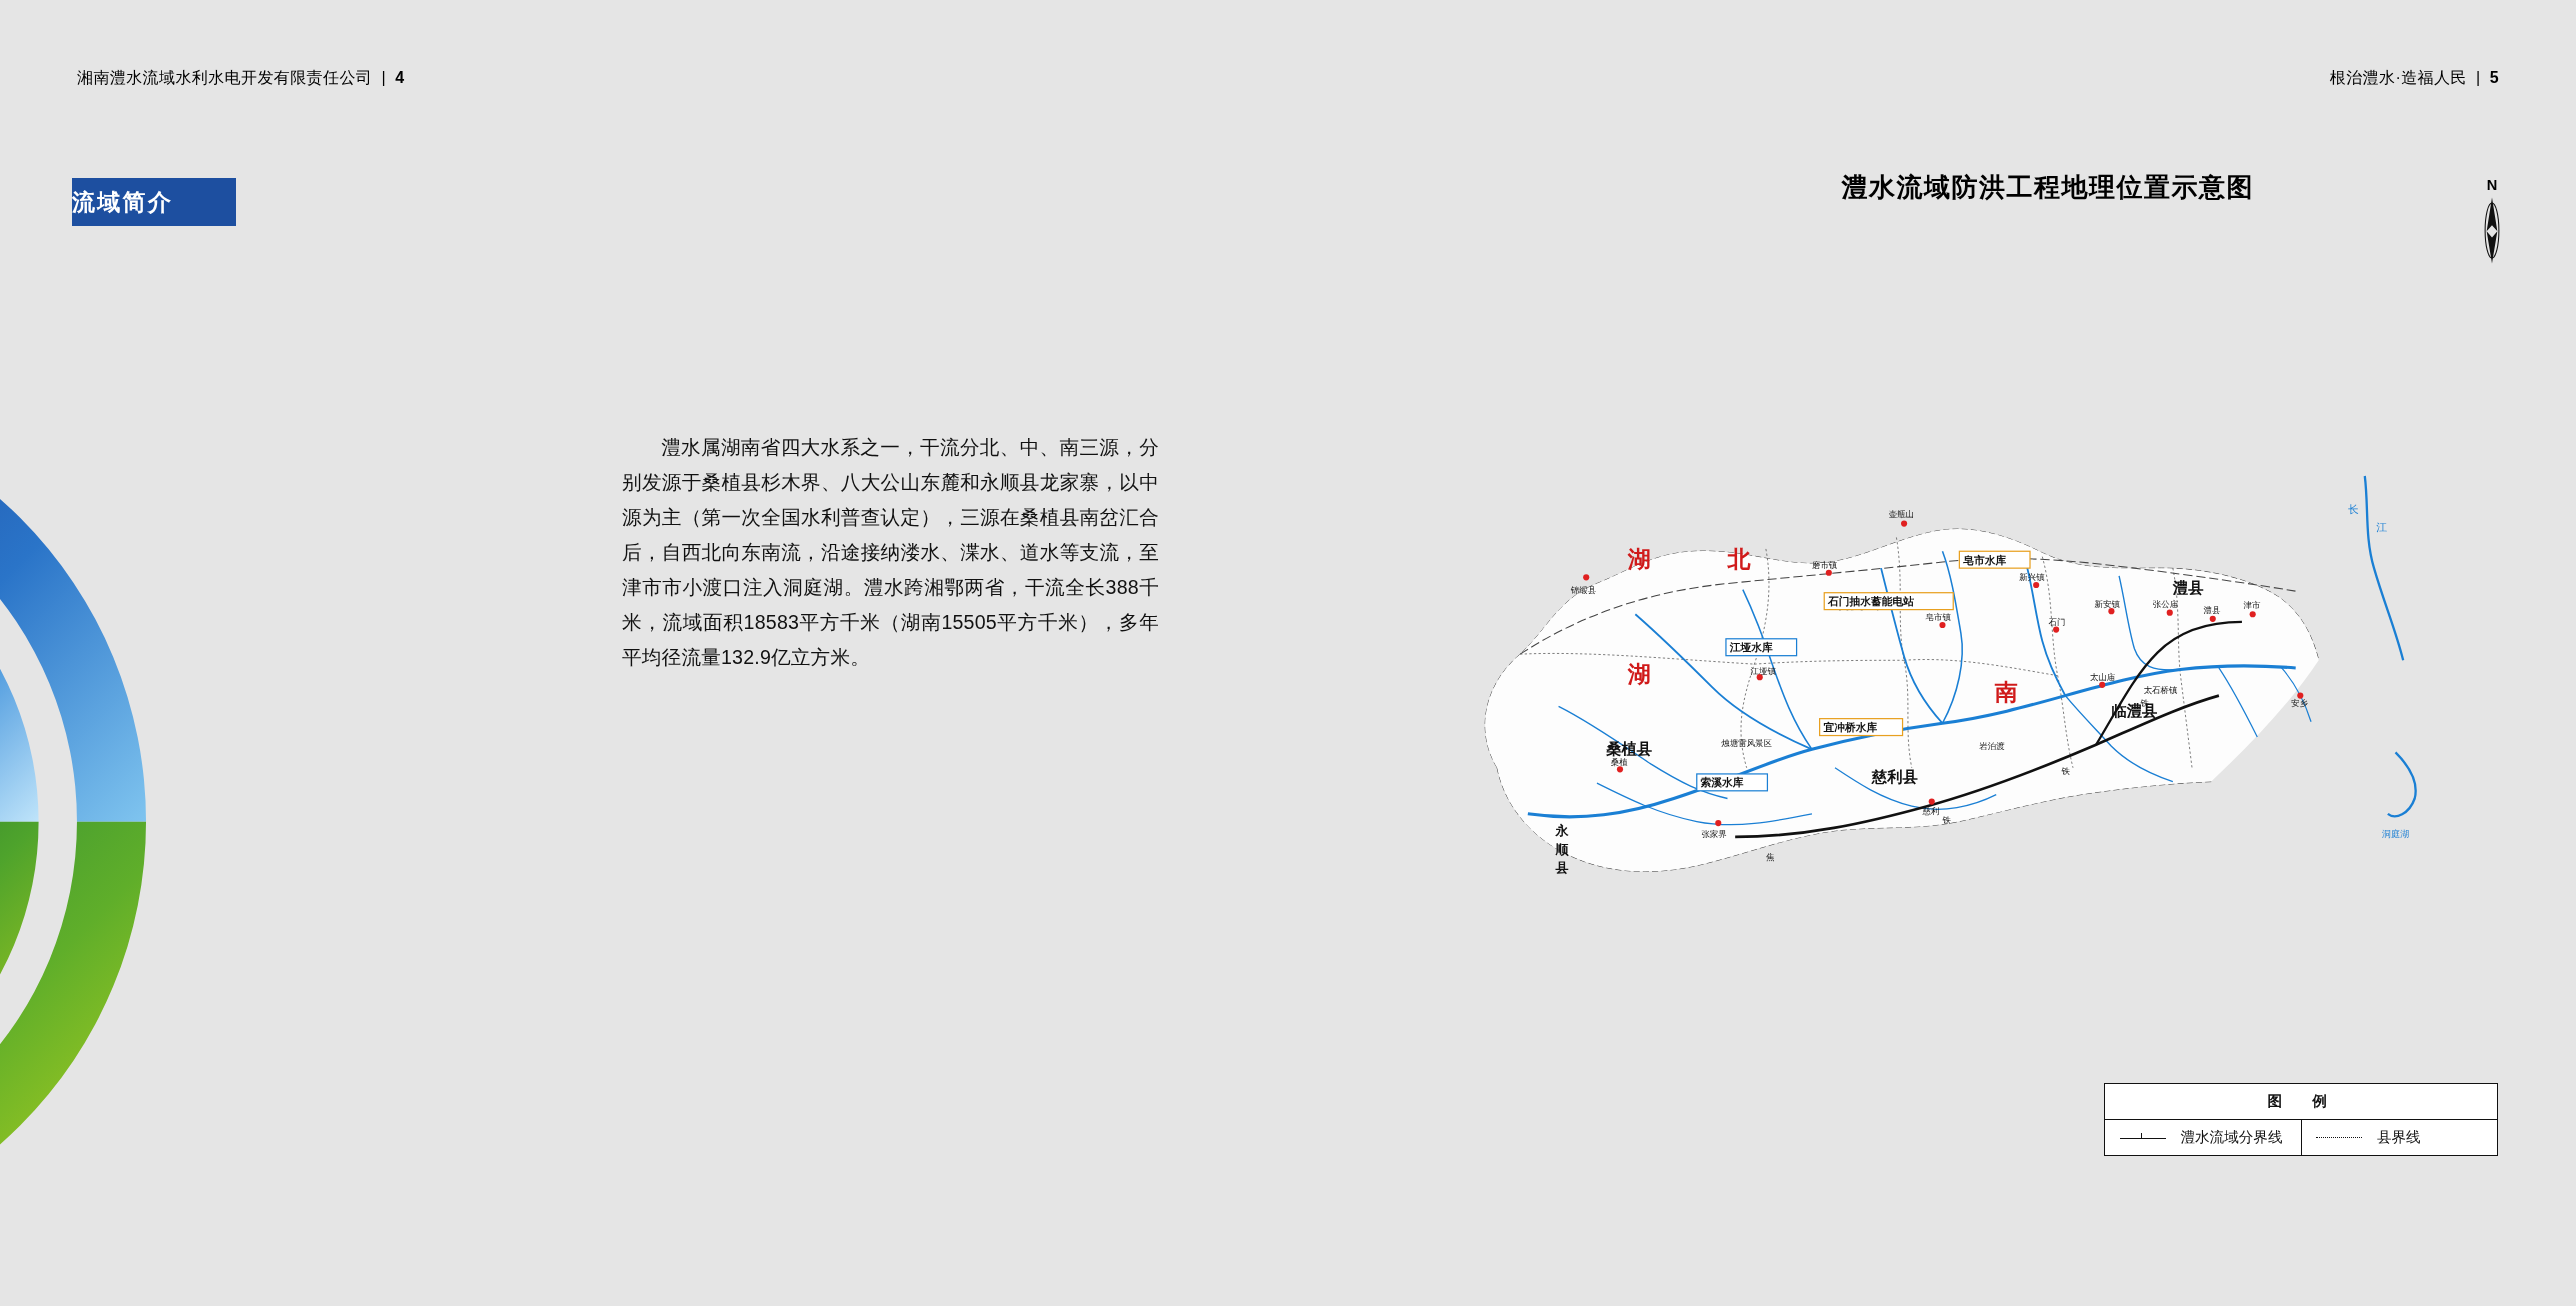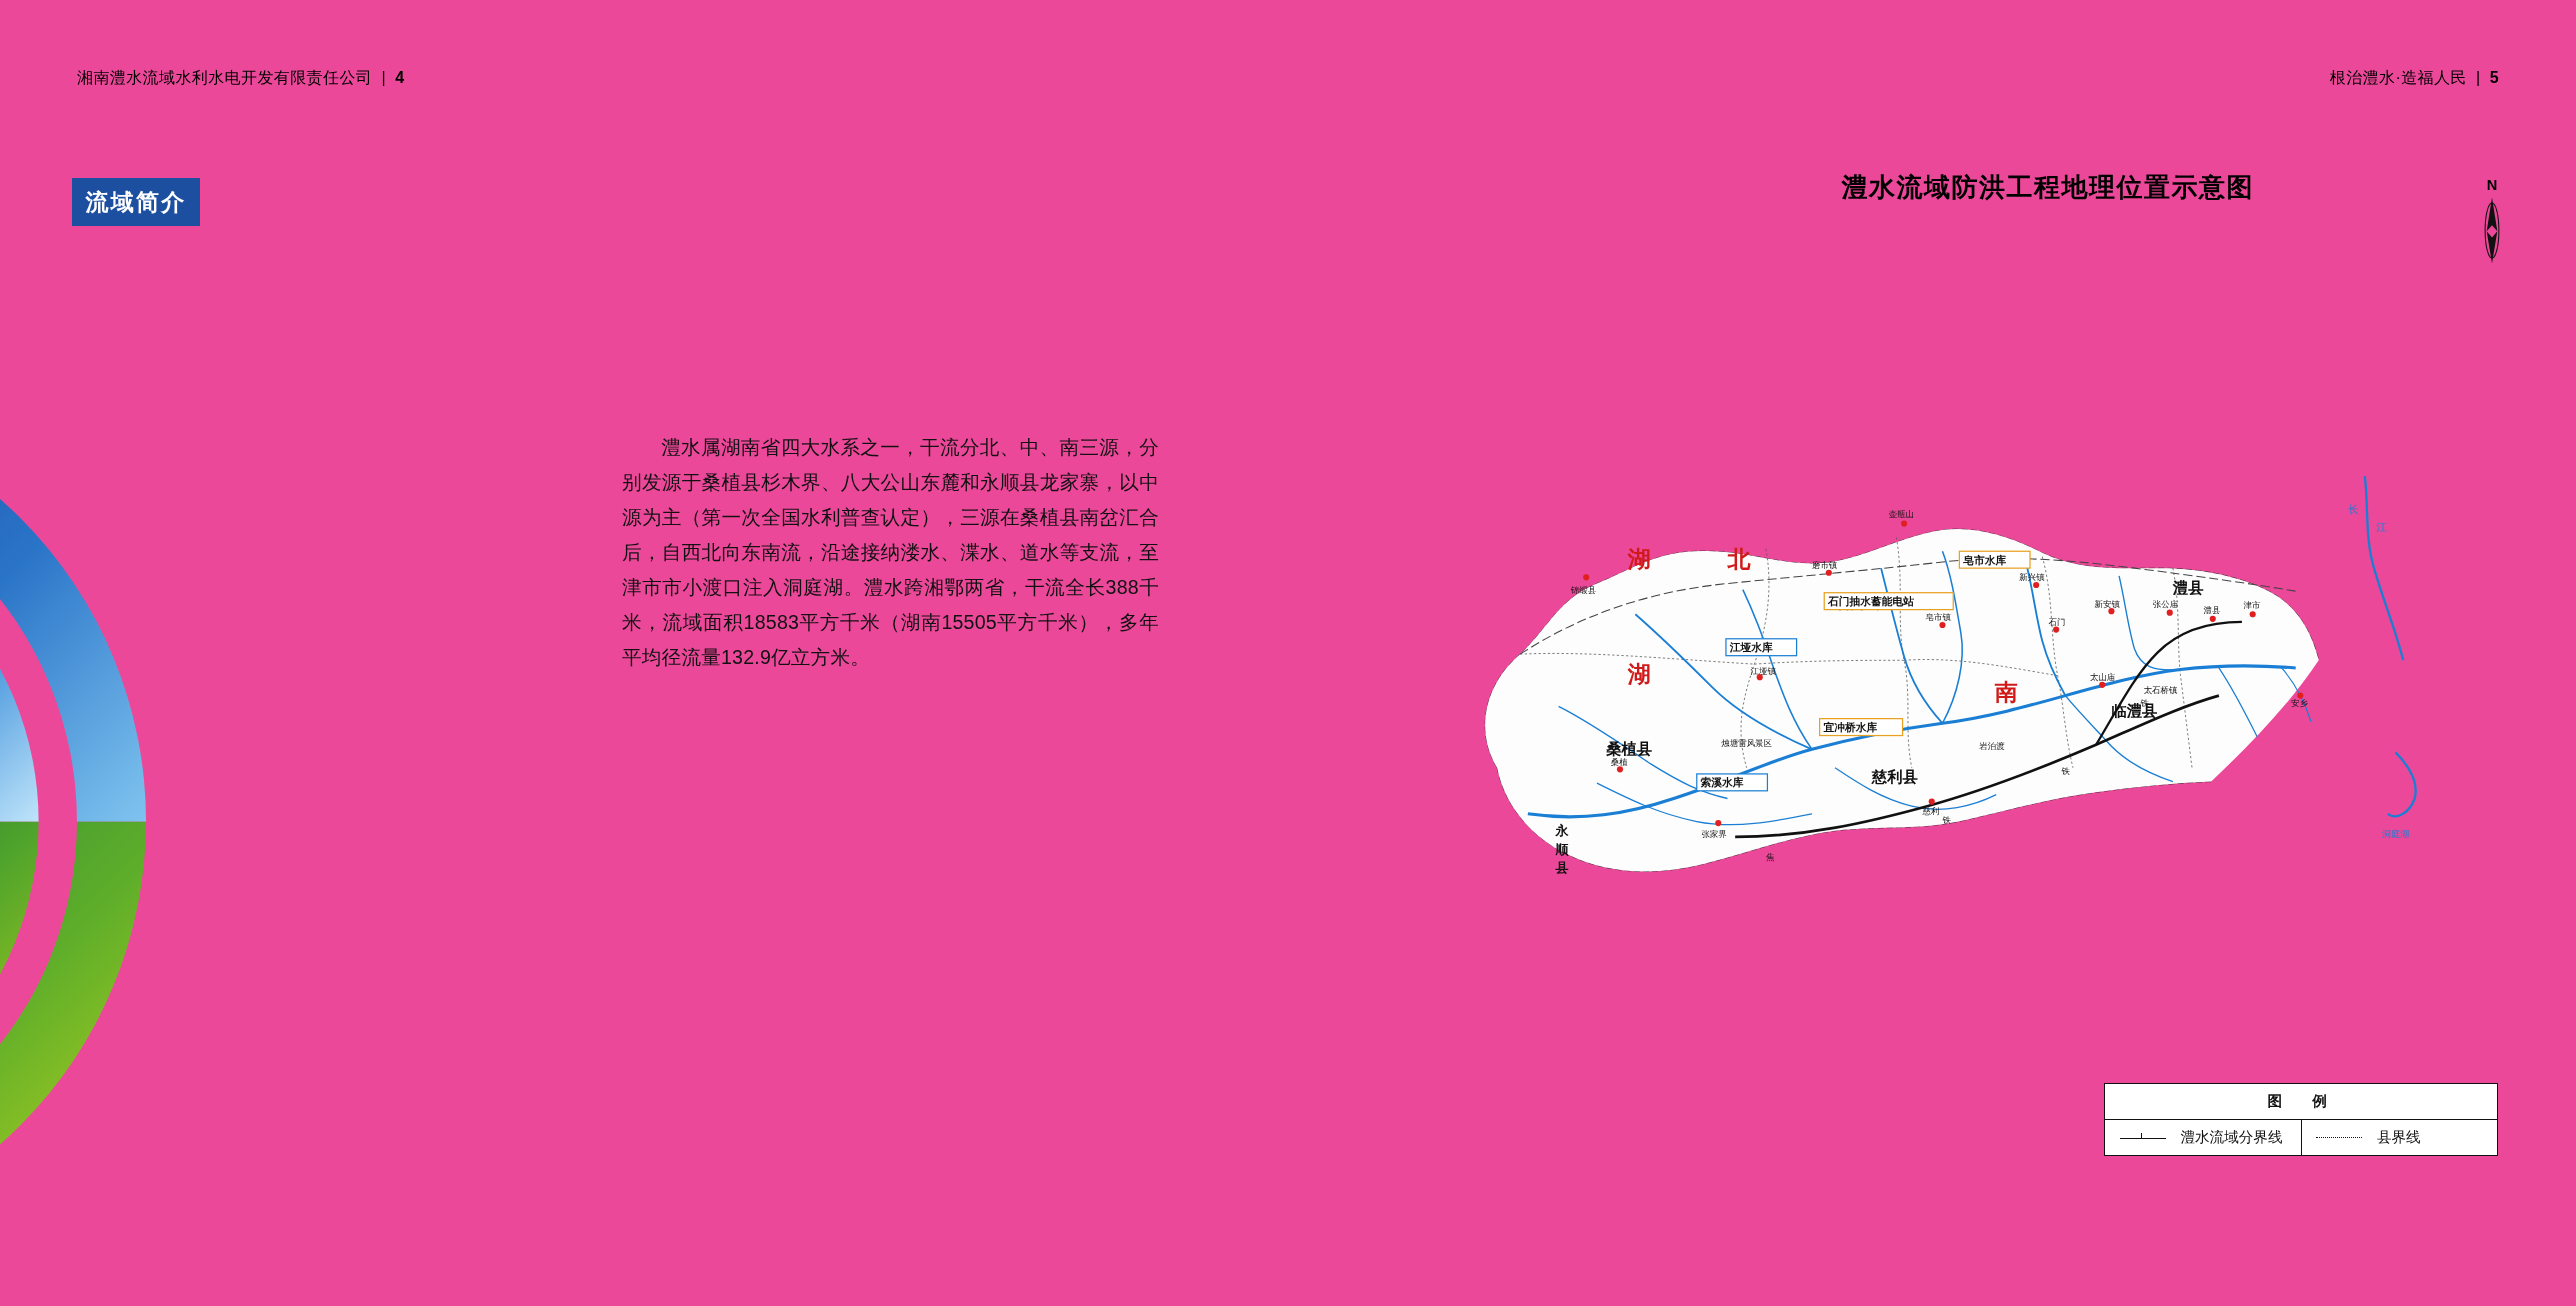--- a/index.html
+++ b/index.html
@@ -20,7 +20,7 @@
     left: 0;
     width: 2576px;
     height: 1306px;
-    background: #ec4899;
+    background: #e5e5e5;
   }
   
   .hdr {

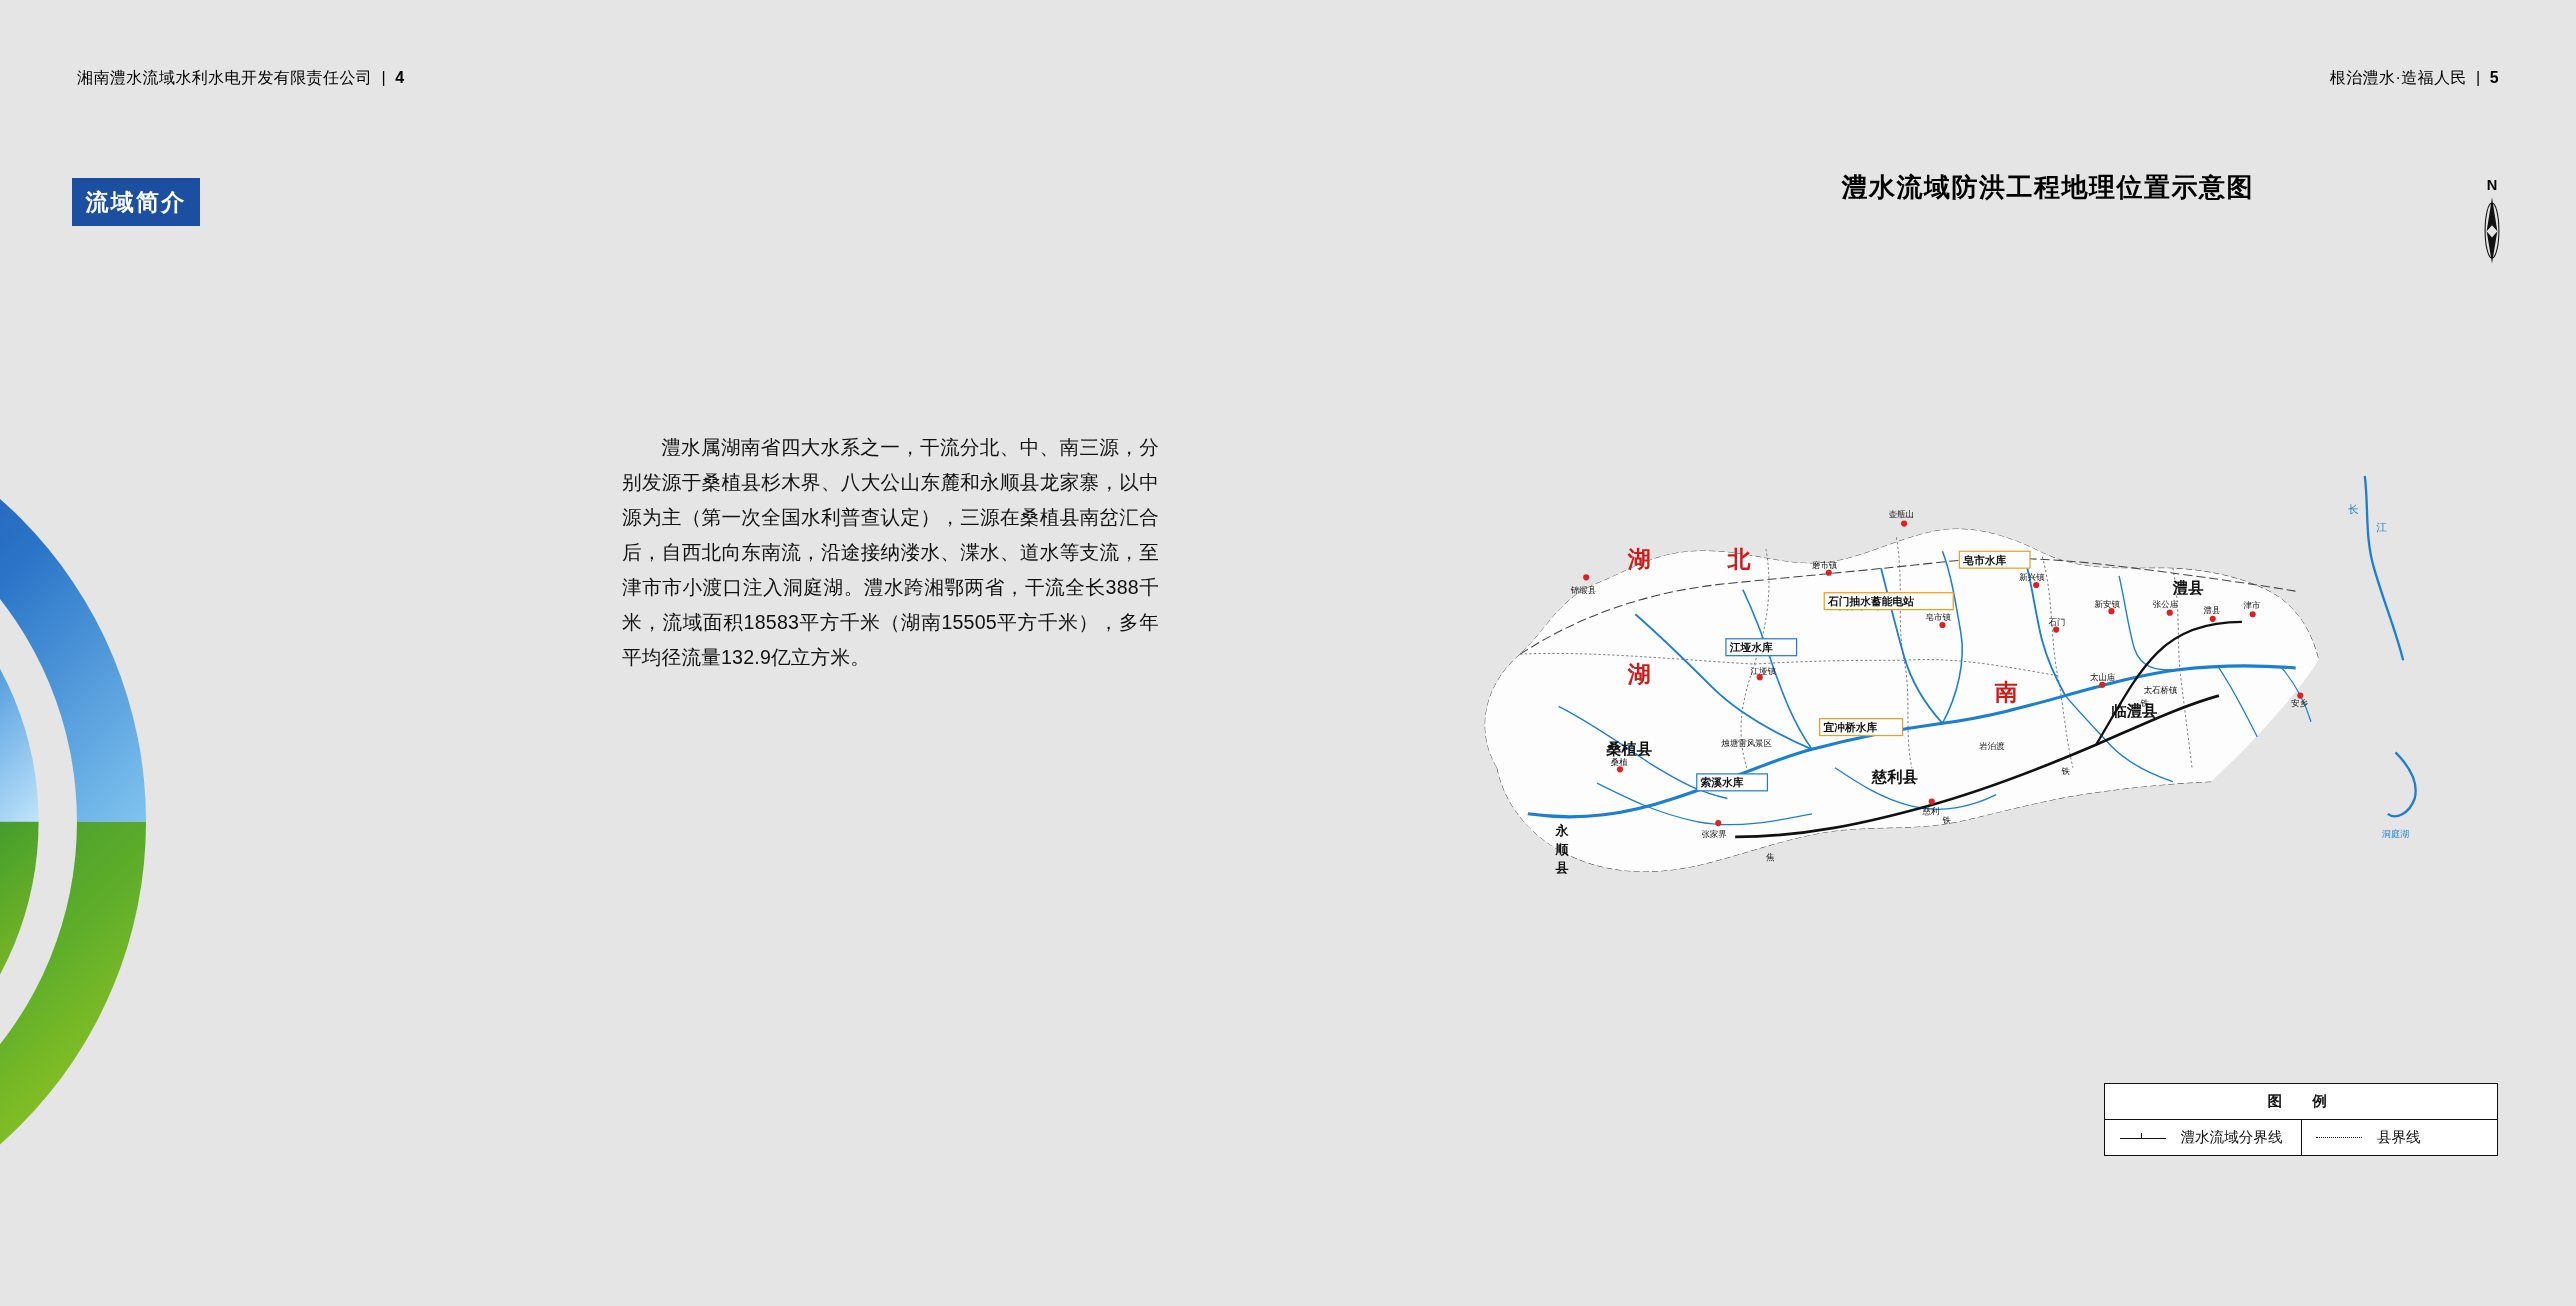--- a/index.html
+++ b/index.html
@@ -45,12 +45,12 @@
     position: absolute;
     left: 72px;
     top: 178px;
-    width: 128px;
+    width: 164px;
     height: 48px;
     background: #1d4fa0;
     display: flex;
     align-items: center;
-    justify-content: center;
+    justify-content: flex-start;
   }
   .title-box span {
     color: #ffffff;

